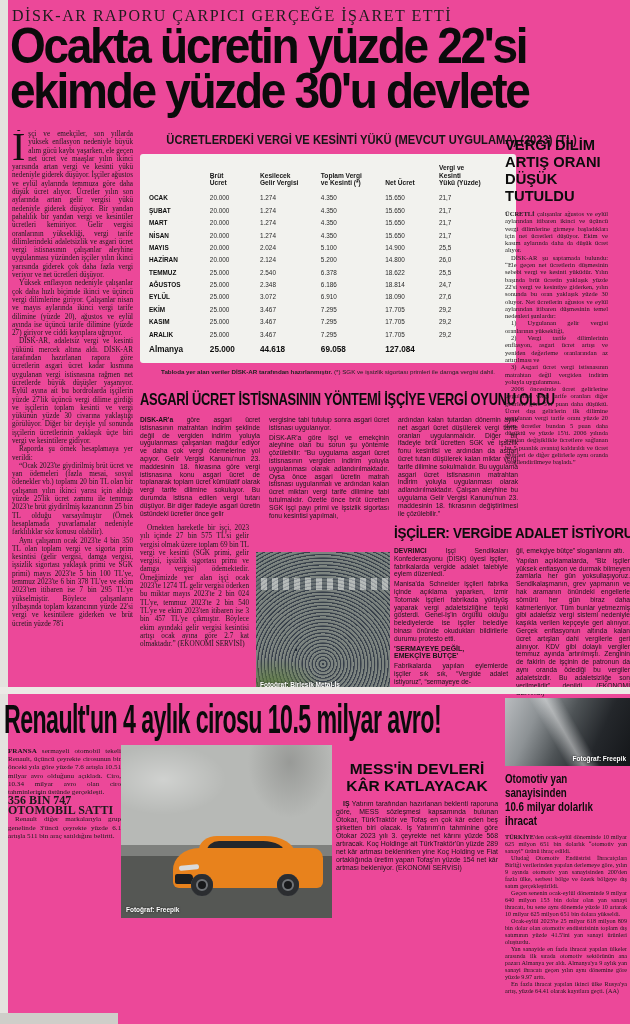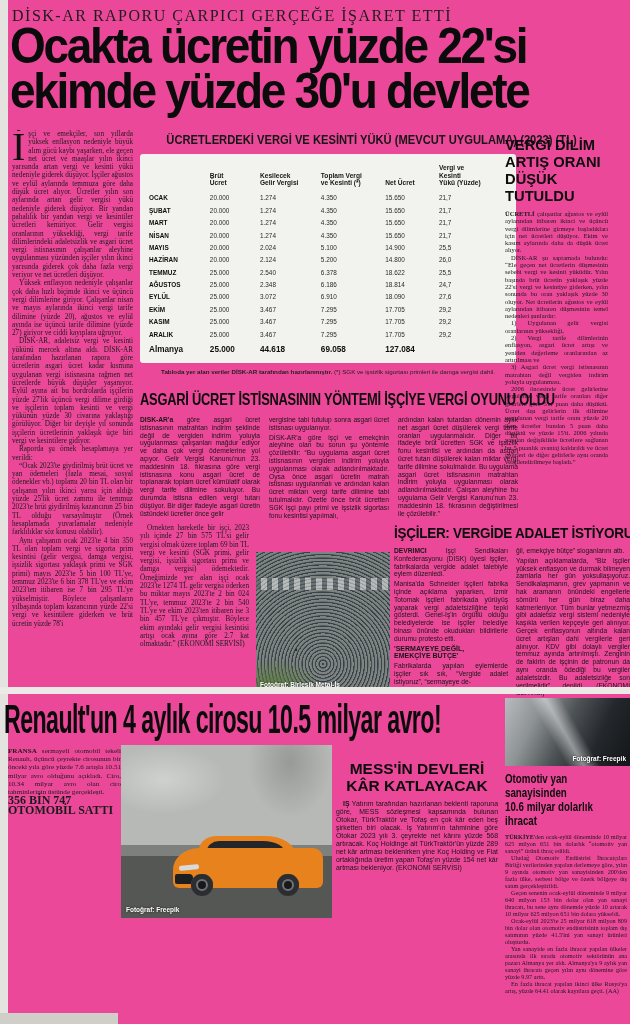--- a/index.html
+++ b/index.html
@@ -315,6 +315,7 @@
     <p class="noindent"><span class="lead">FRANSA</span><span> sermayeli otomobil tekeli Renault, üçüncü çeyrekte cirosunun bir önceki yıla göre yüzde 7.6 artışla 10.51 milyar avro olduğunu açıkladı. Ciro, 10.34 milyar avro olan ciro tahminlerinin üstünde gerçekleşti.</span></p>
     <p class="ren-sub noindent">356 BİN 747
 OTOMOBİL SATTI</p>
+    <p>Renault diğer markalarıyla grup genelinde 3'üncü çeyrekte yüzde 6.1 artışla 511 bin araç satıldığını belirtti.</p>
   </div>
 
   <div class="photo renphoto">

